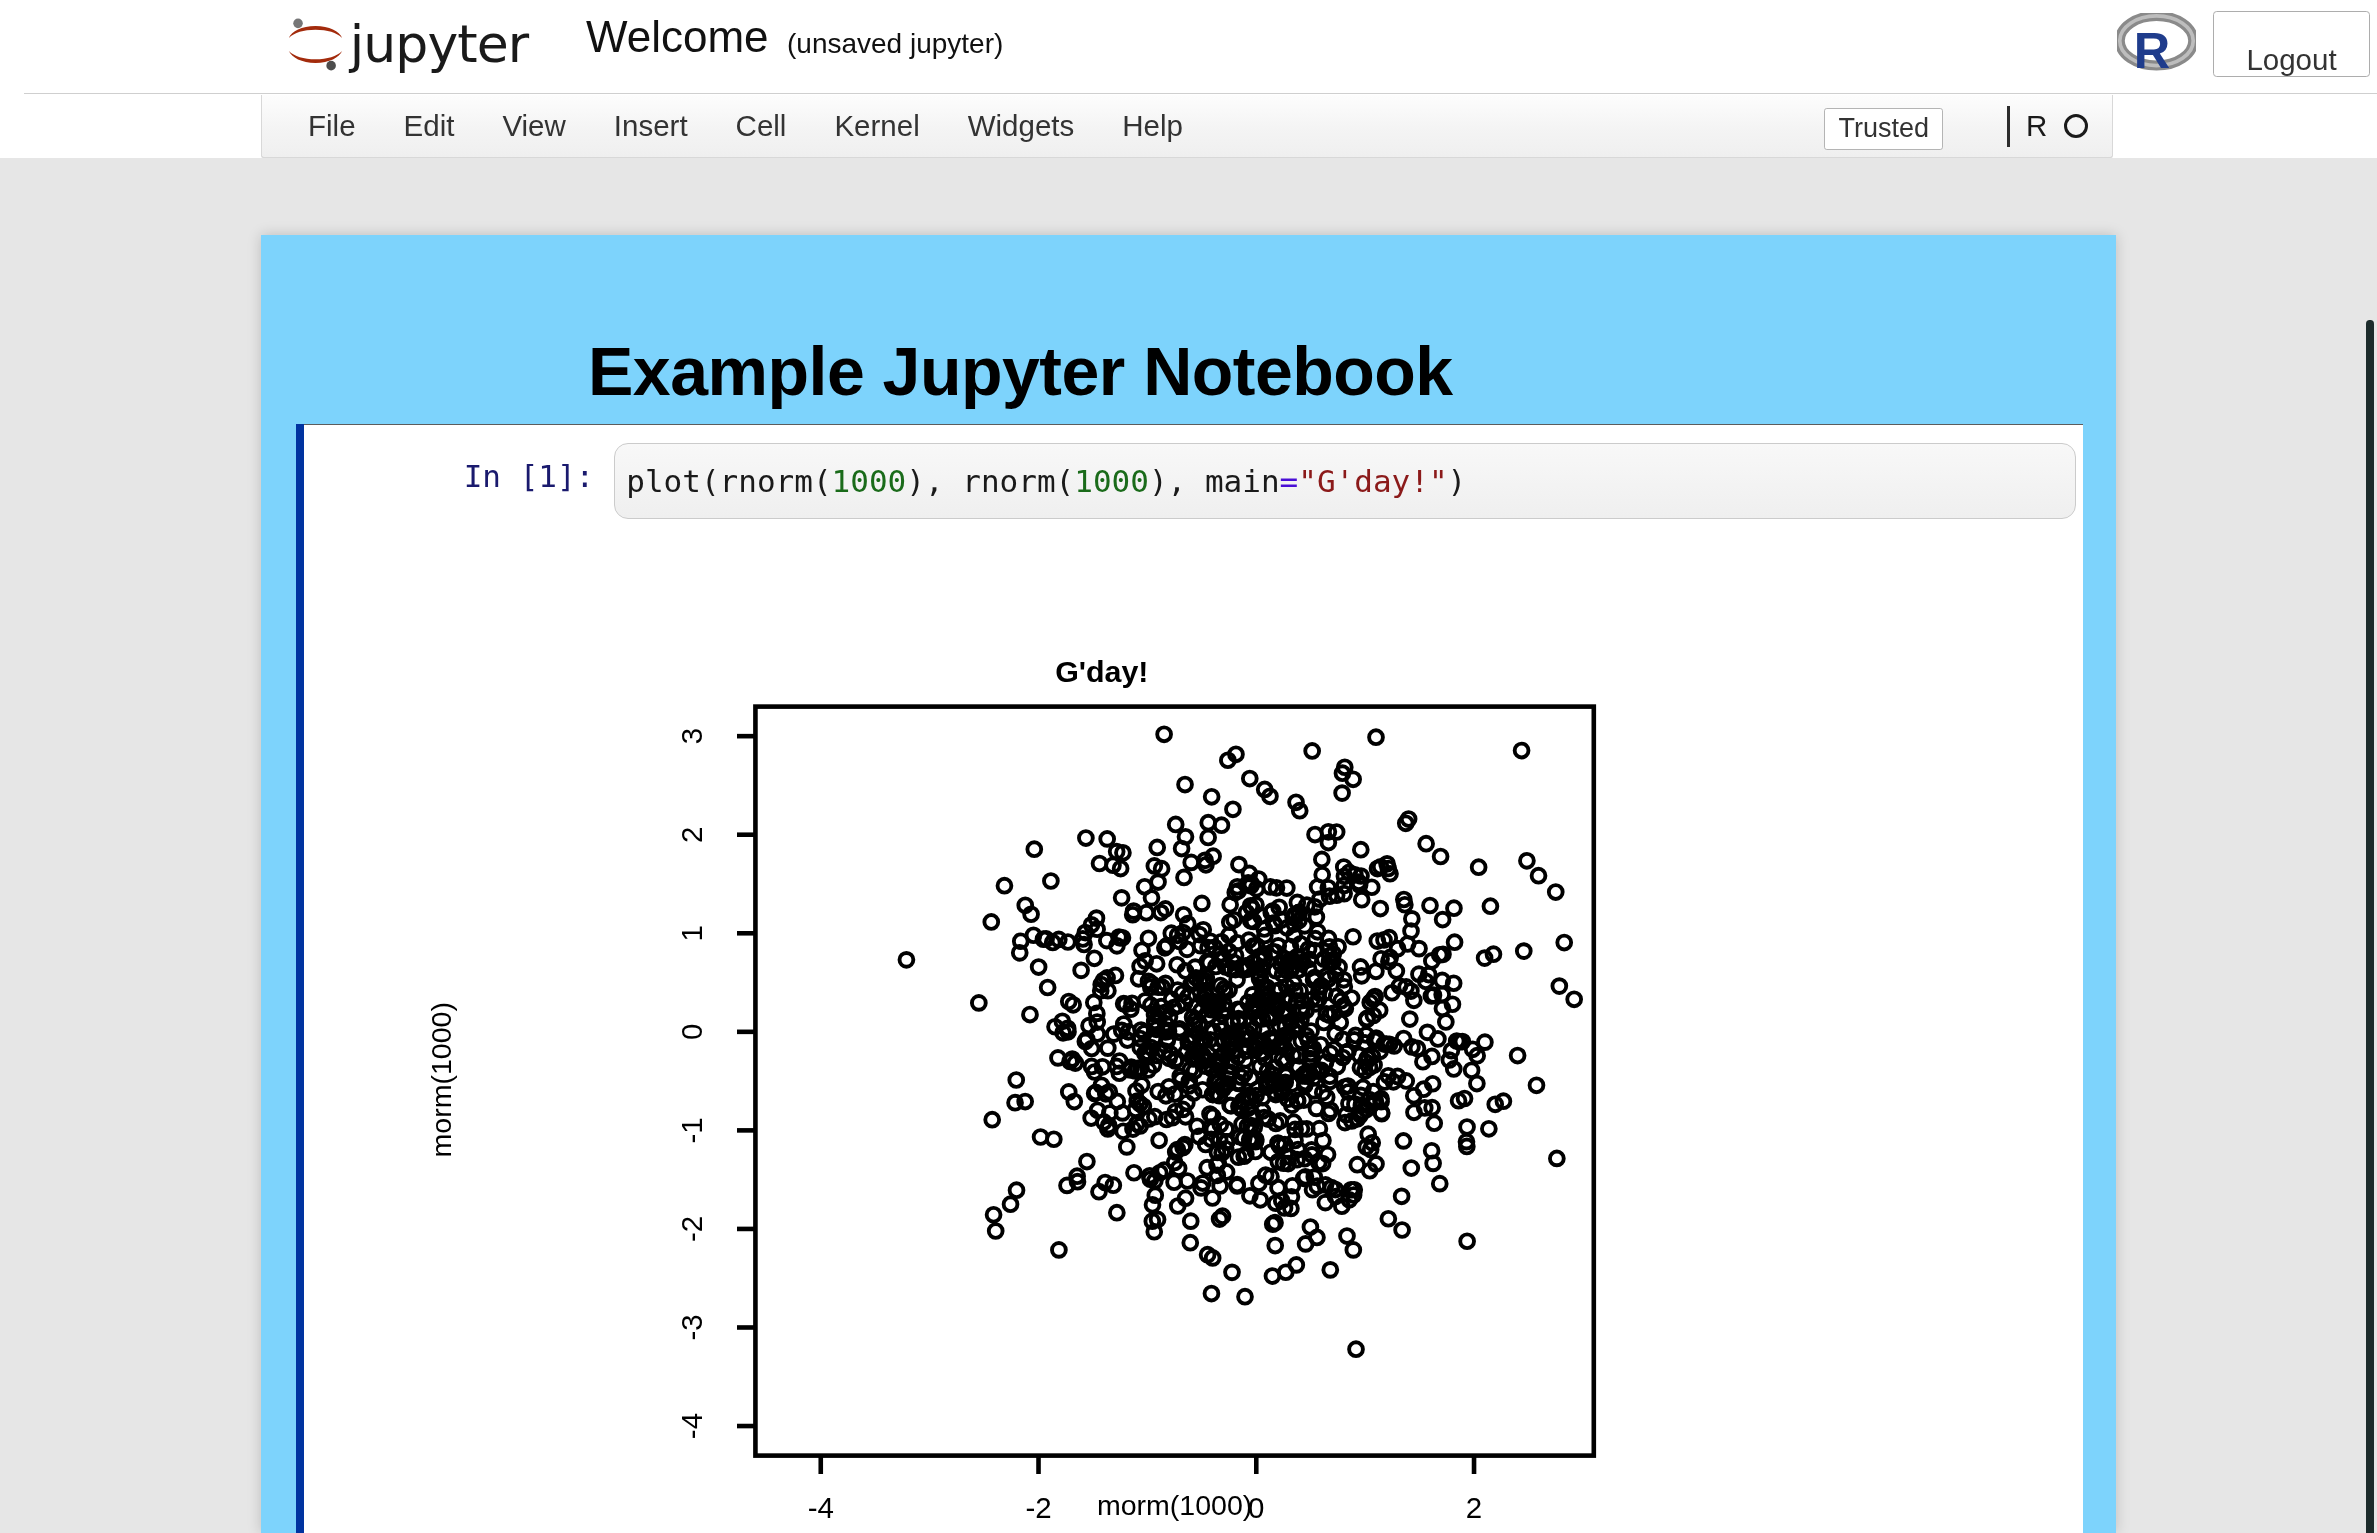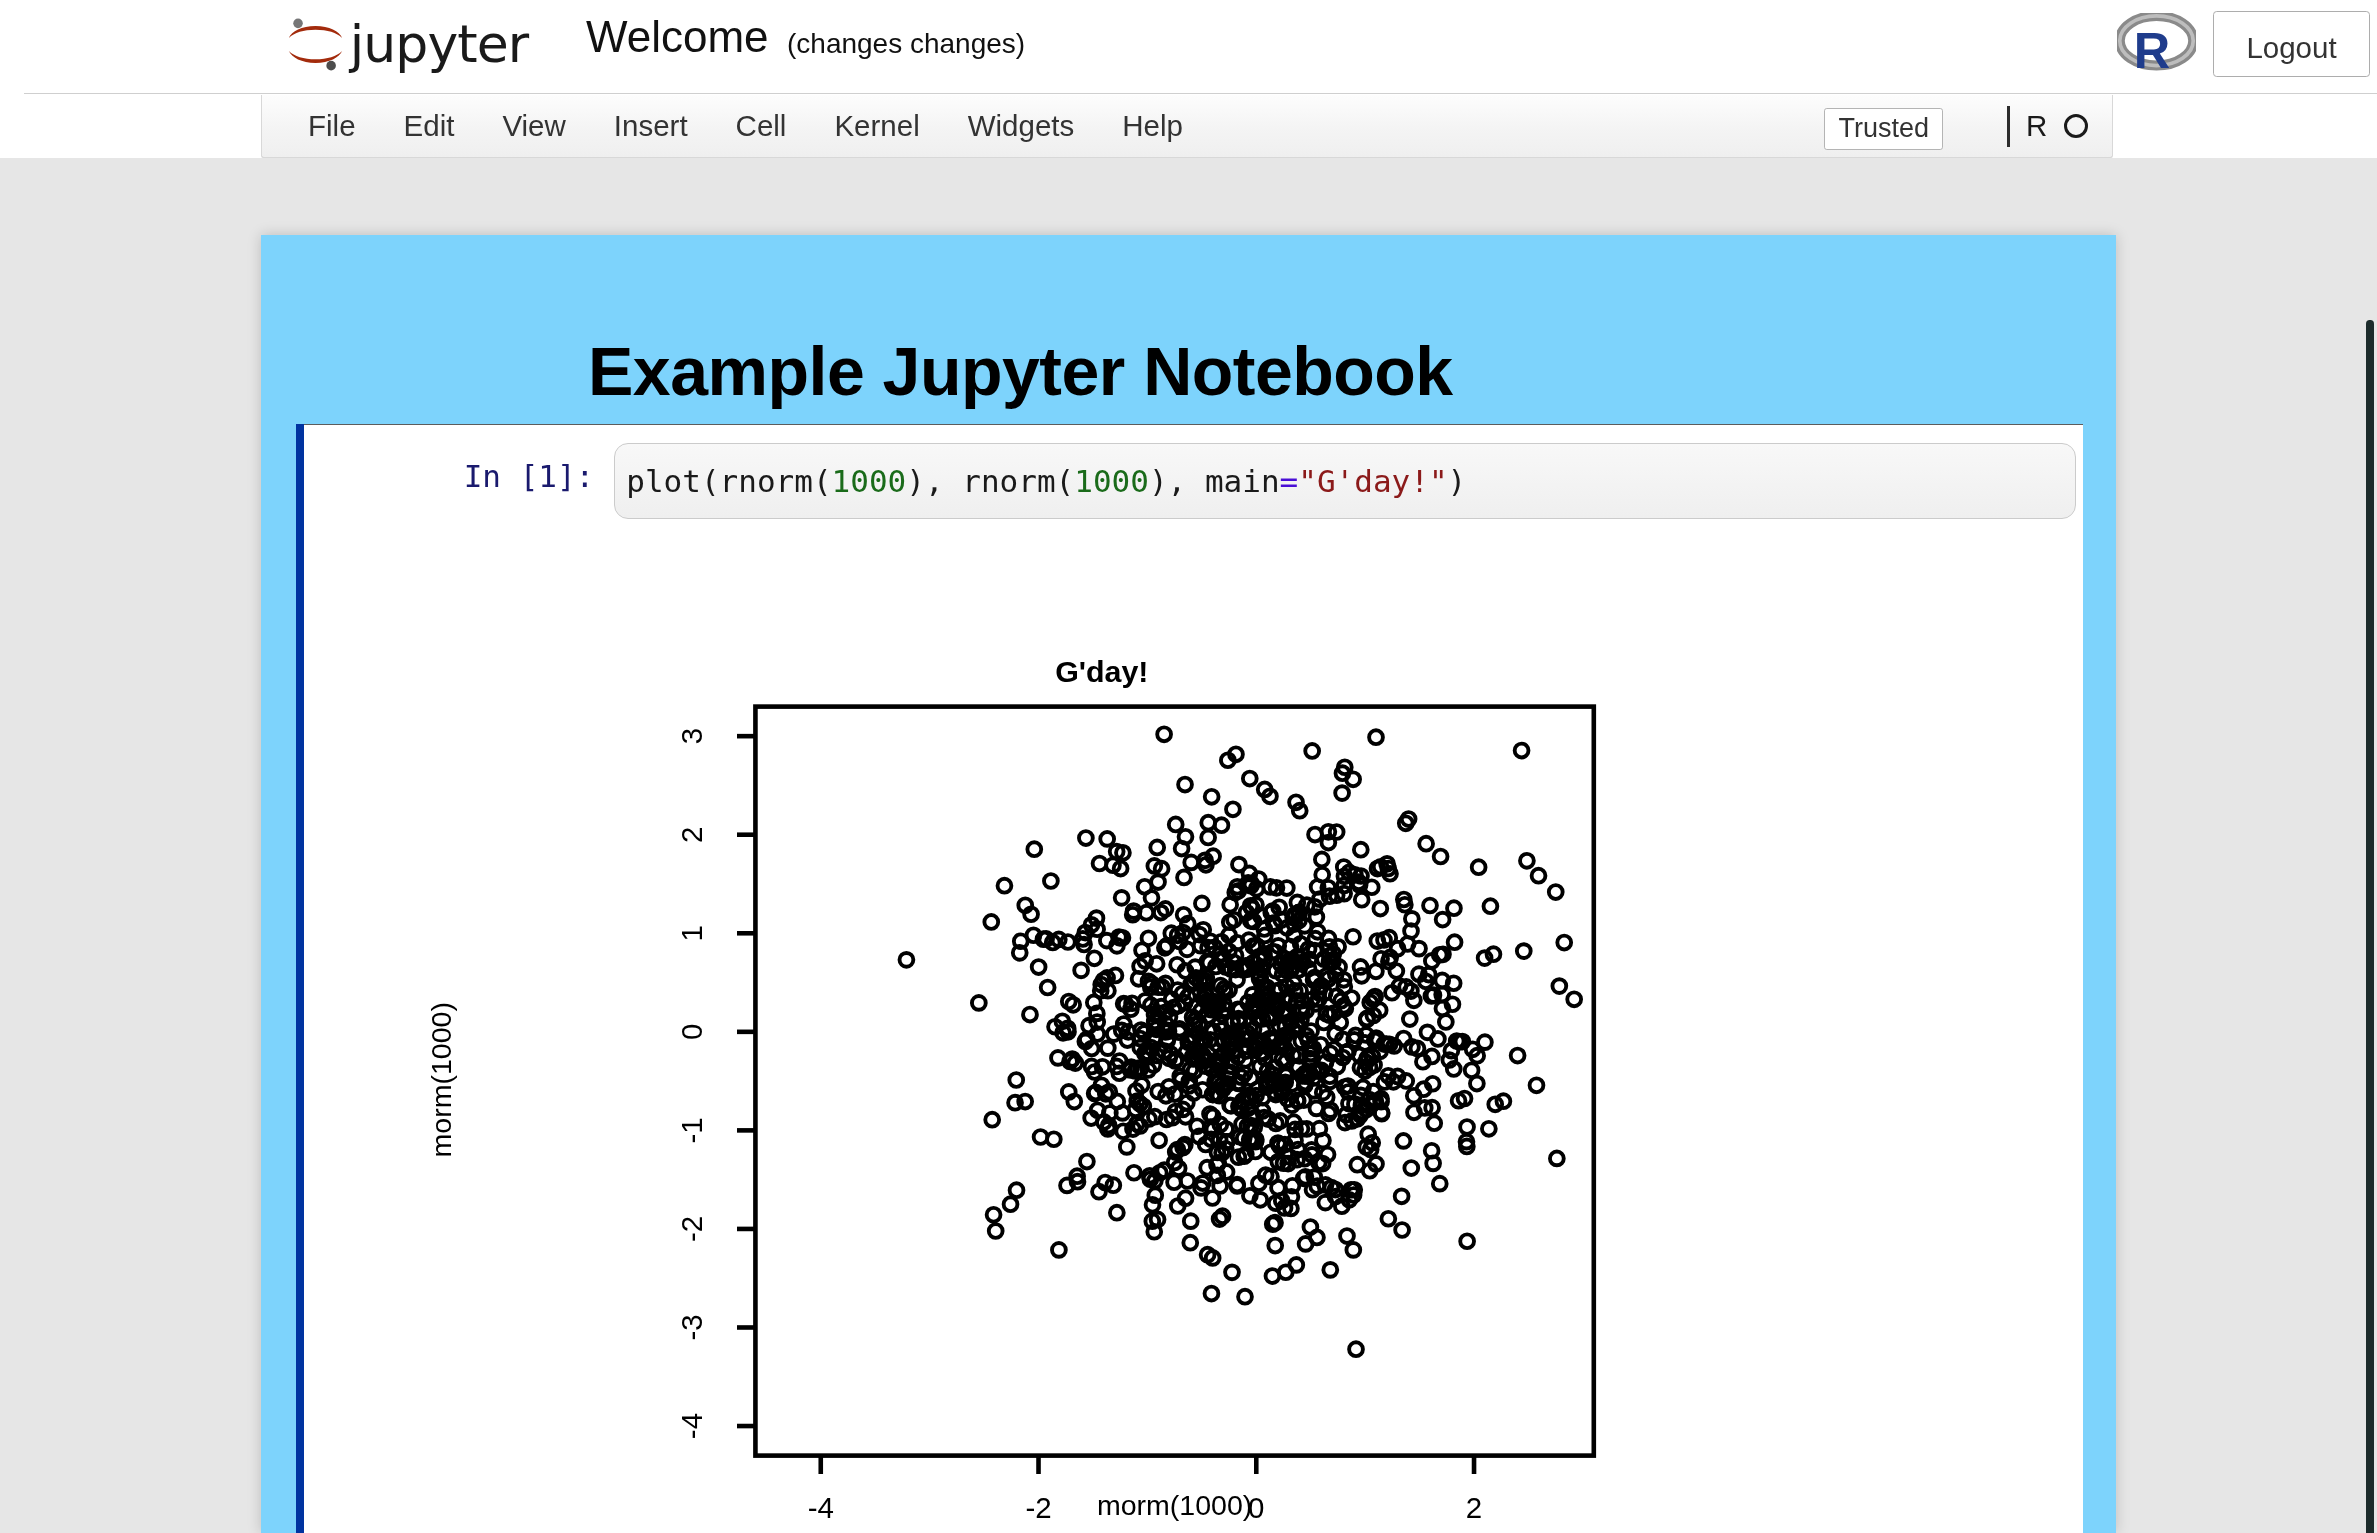--- a/index.html
+++ b/index.html
@@ -190,7 +190,7 @@
     </div>
 
     <div class="nb-title">Welcome</div>
-    <div class="nb-dirty">(changes changes)</div>
+    <div class="nb-dirty">(unsaved jupyter)</div>
 
     <svg class="r-logo" viewBox="0 0 86 66">
       <ellipse cx="43" cy="30" rx="40" ry="27" fill="none" stroke="#8a8a8a" stroke-width="11"></ellipse>

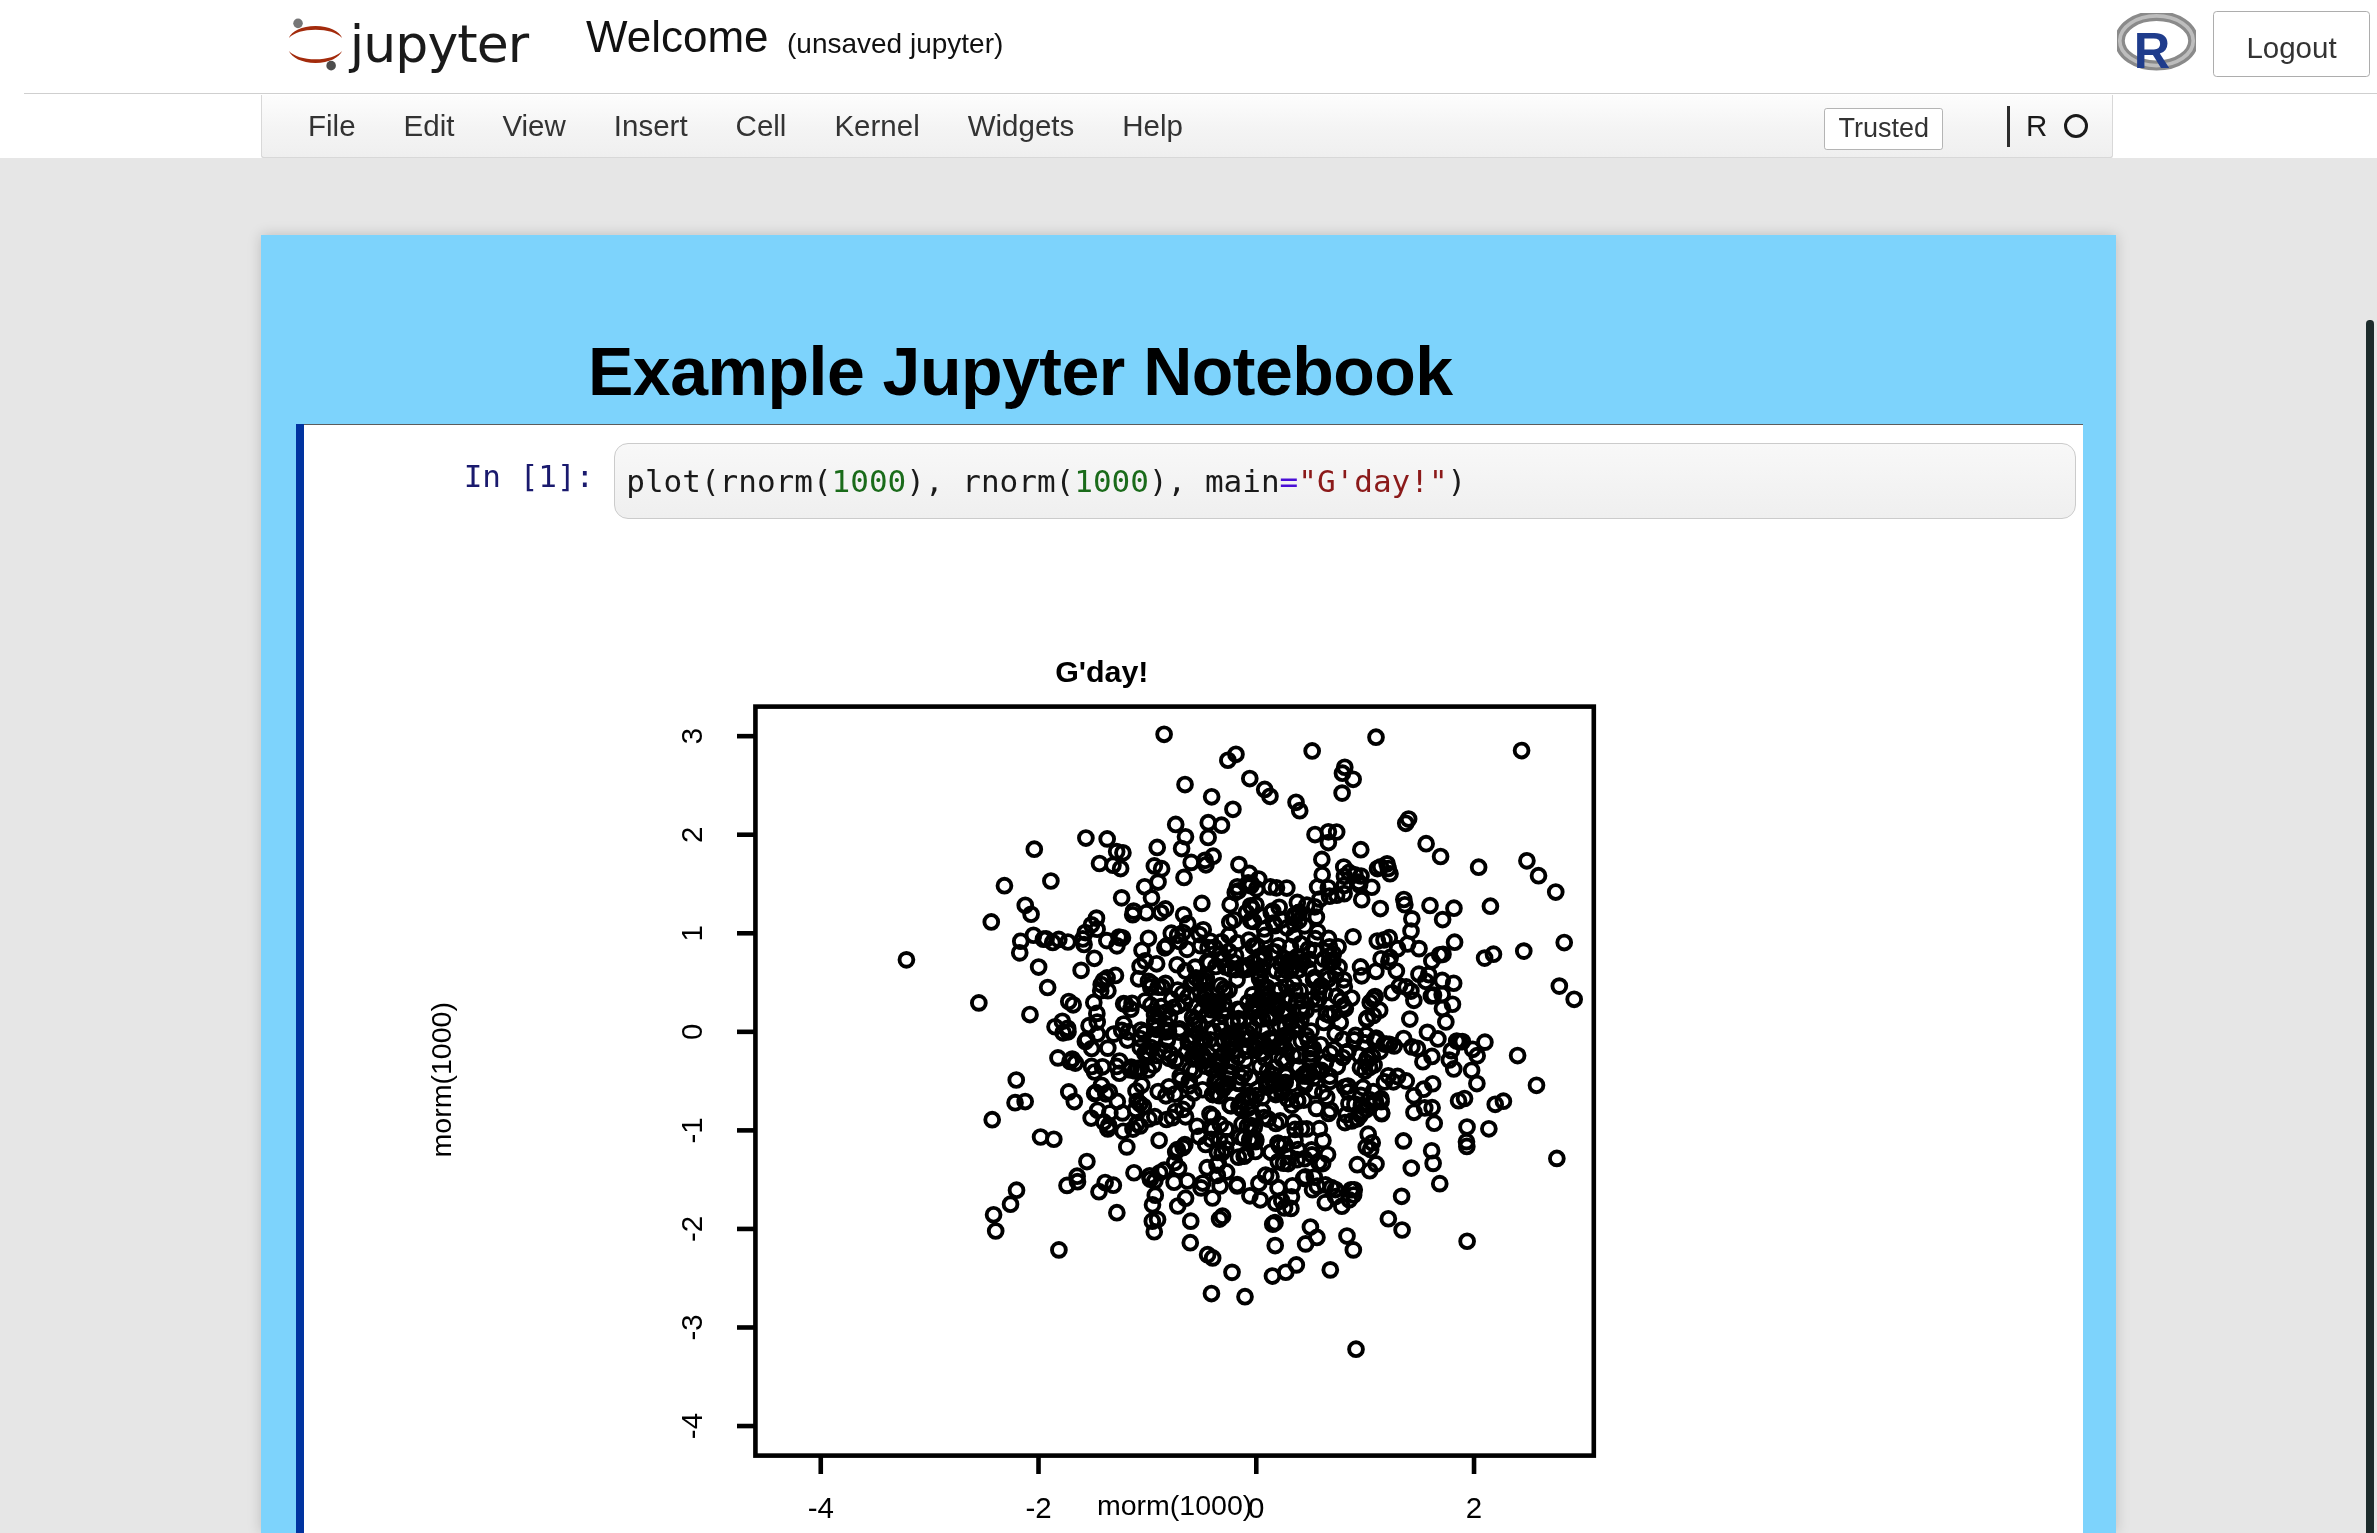--- a/index.html
+++ b/index.html
@@ -51,7 +51,7 @@
     background: #ffffff; color: #333333;
     font-size: 29.5px; font-family: "Liberation Sans", sans-serif;
     cursor: pointer; line-height: 63px; text-align: center;
-    padding: 4px;
+    padding: 16px;
   }
 
   

